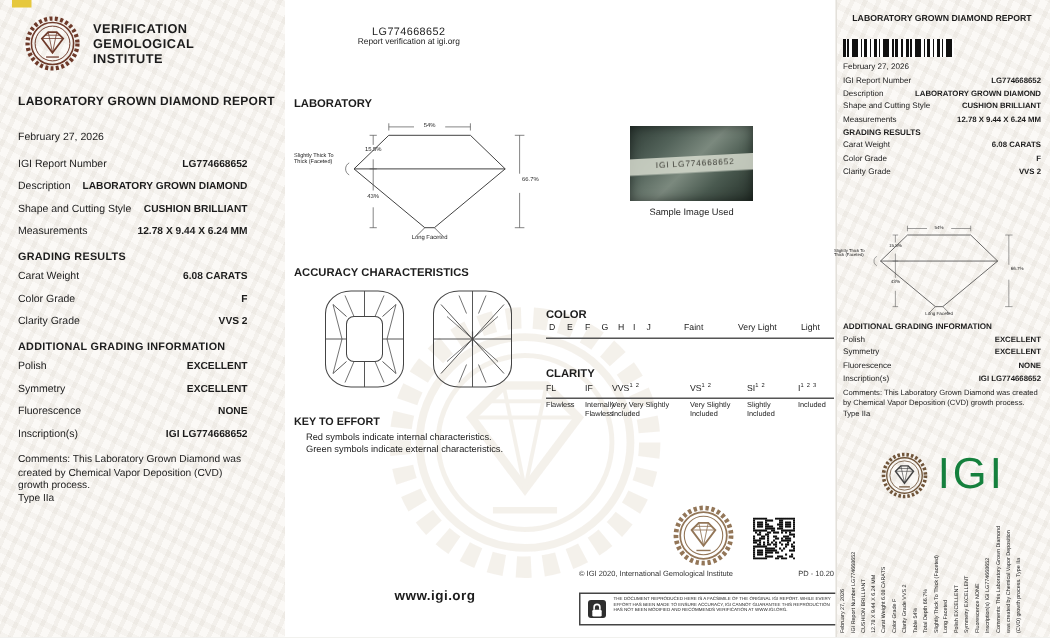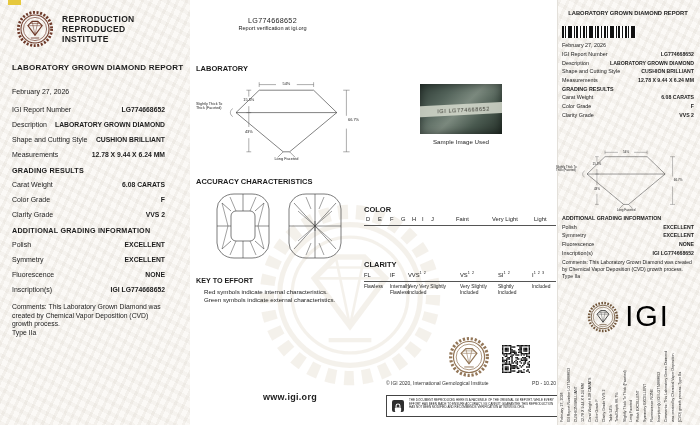--- a/index.html
+++ b/index.html
@@ -120,7 +120,7 @@
       </svg>
     </div>
     <div class="brand-text">
-      <div>REPRODUCTION</div>
+      <div>VERIFICATION</div>
       <div>REPRODUCED</div>
       <div>INSTITUTE</div>
     </div>

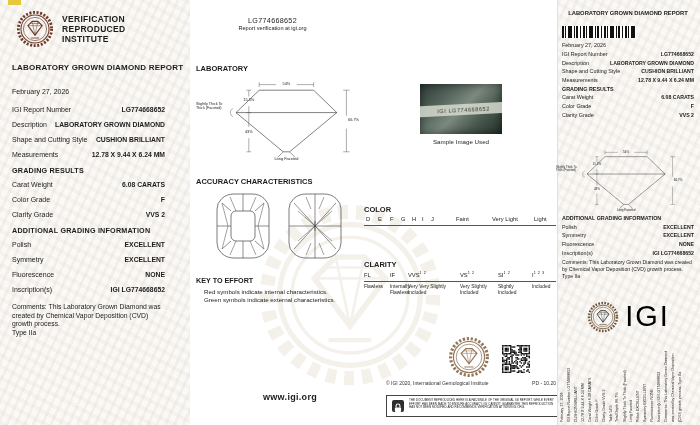--- a/index.html
+++ b/index.html
@@ -121,7 +121,7 @@
     </div>
     <div class="brand-text">
       <div>VERIFICATION</div>
-      <div>REPRODUCED</div>
+      <div>GEMOLOGICAL</div>
       <div>INSTITUTE</div>
     </div>
     <div class="report-title">LABORATORY GROWN DIAMOND REPORT</div>

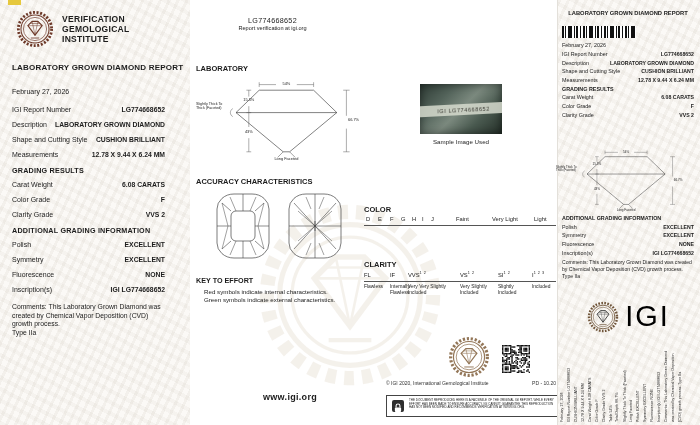--- a/index.html
+++ b/index.html
@@ -65,7 +65,7 @@
   .scale-row{position:relative;height:11px;}
   .scale-row span{position:absolute;top:2px;font-size:5.8px;color:#222;}
   .scale-line{border-top:1px solid #555;height:0;}
-  .clarity-block{position:absolute;left:364px;top:244px;width:192px;margin-top:16px;}
+  .clarity-block{position:absolute;left:364px;top:244px;width:192px;}
   .cs-row{position:relative;height:12px;}
   .cs-row .cg{position:absolute;top:2px;font-size:5.8px;color:#222;}
   .cs-row sup{font-size:3.8px;vertical-align:super;letter-spacing:.5px;}

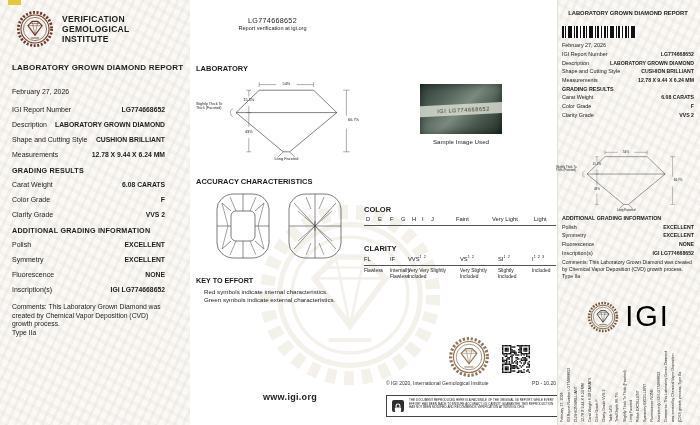--- a/index.html
+++ b/index.html
@@ -95,7 +95,7 @@
   .s-comments{margin-top:1px;font-size:5.1px;line-height:6.4px;}
   .side-logo{position:absolute;left:557px;top:300px;width:143px;display:flex;align-items:center;justify-content:center;gap:6px;}
   .side-logo .seal-box{width:32px;height:32px;color:#70553a;}
-  .side-logo .igi-text{font-size:29px;font-weight:400;letter-spacing:2px;color:#000000;}
+  .side-logo .igi-text{font-size:29px;font-weight:400;letter-spacing:2px;color:#15803d;}
   .strip{position:absolute;left:559px;top:348px;width:139px;height:74px;overflow:hidden;}
   .strip-inner{position:absolute;left:0;top:0;width:123px;height:232px;font-size:6px;line-height:11.5px;color:#222;
                transform:translateY(74px) rotate(-90deg) scale(.6);transform-origin:0 0;}

